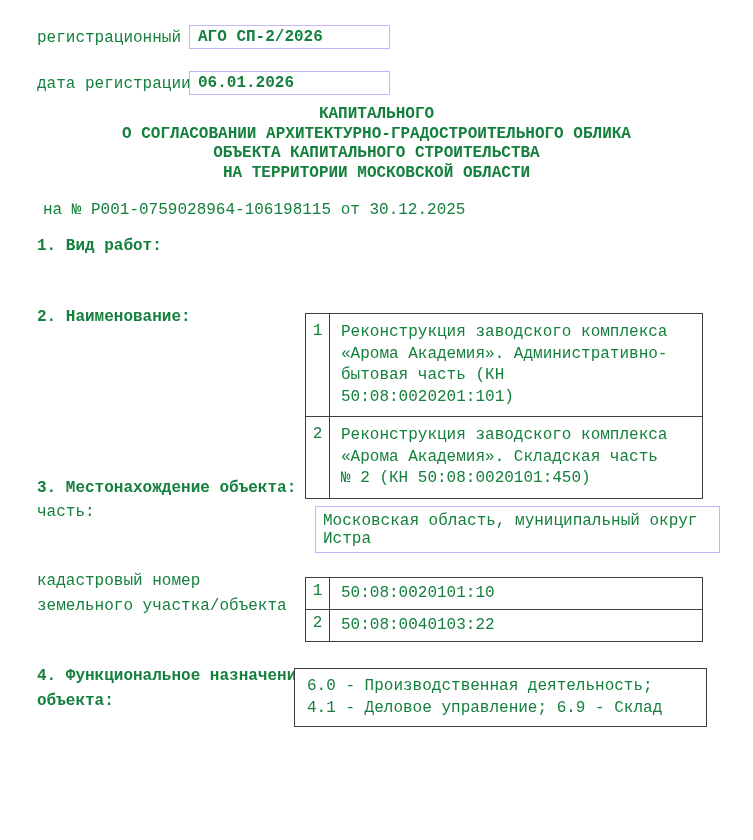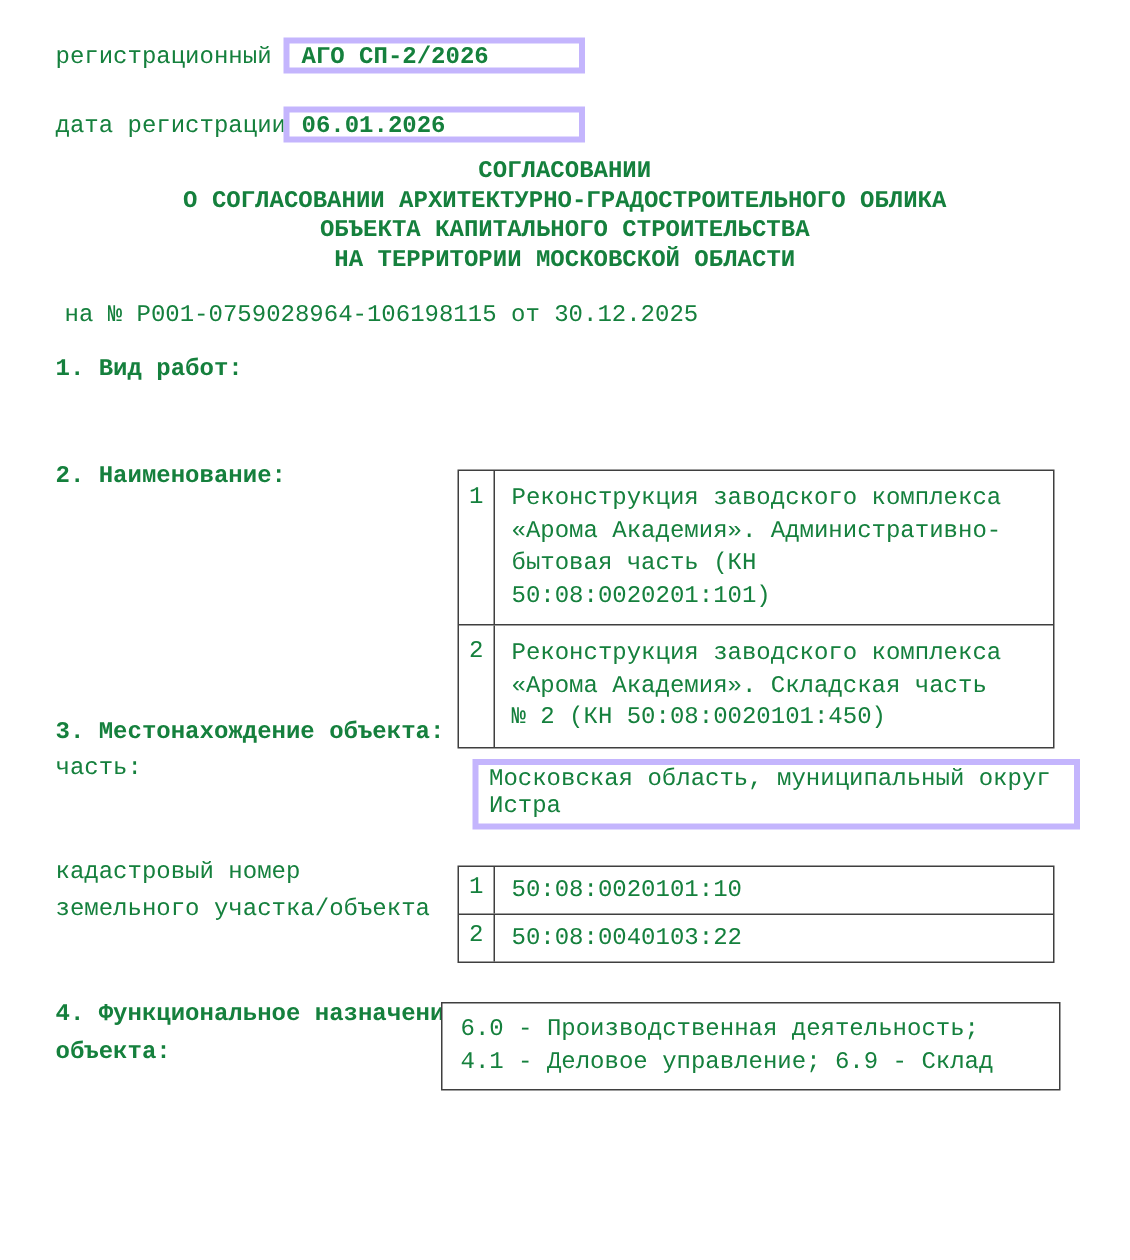--- a/index.html
+++ b/index.html
@@ -17,9 +17,10 @@
   .abs { position: absolute; }
   .bold { font-weight: bold; }
   .field-box {
-    border: 4px solid #c4b5fd;
+    border: 1px solid #c4b5fd;
     background: #ffffff;
     display: flex;
+    align-items: center;
   }
   .reg-box { left: 189px; width: 201px; height: 24px; padding-left: 8px; font-weight: bold; }
   .title-block {

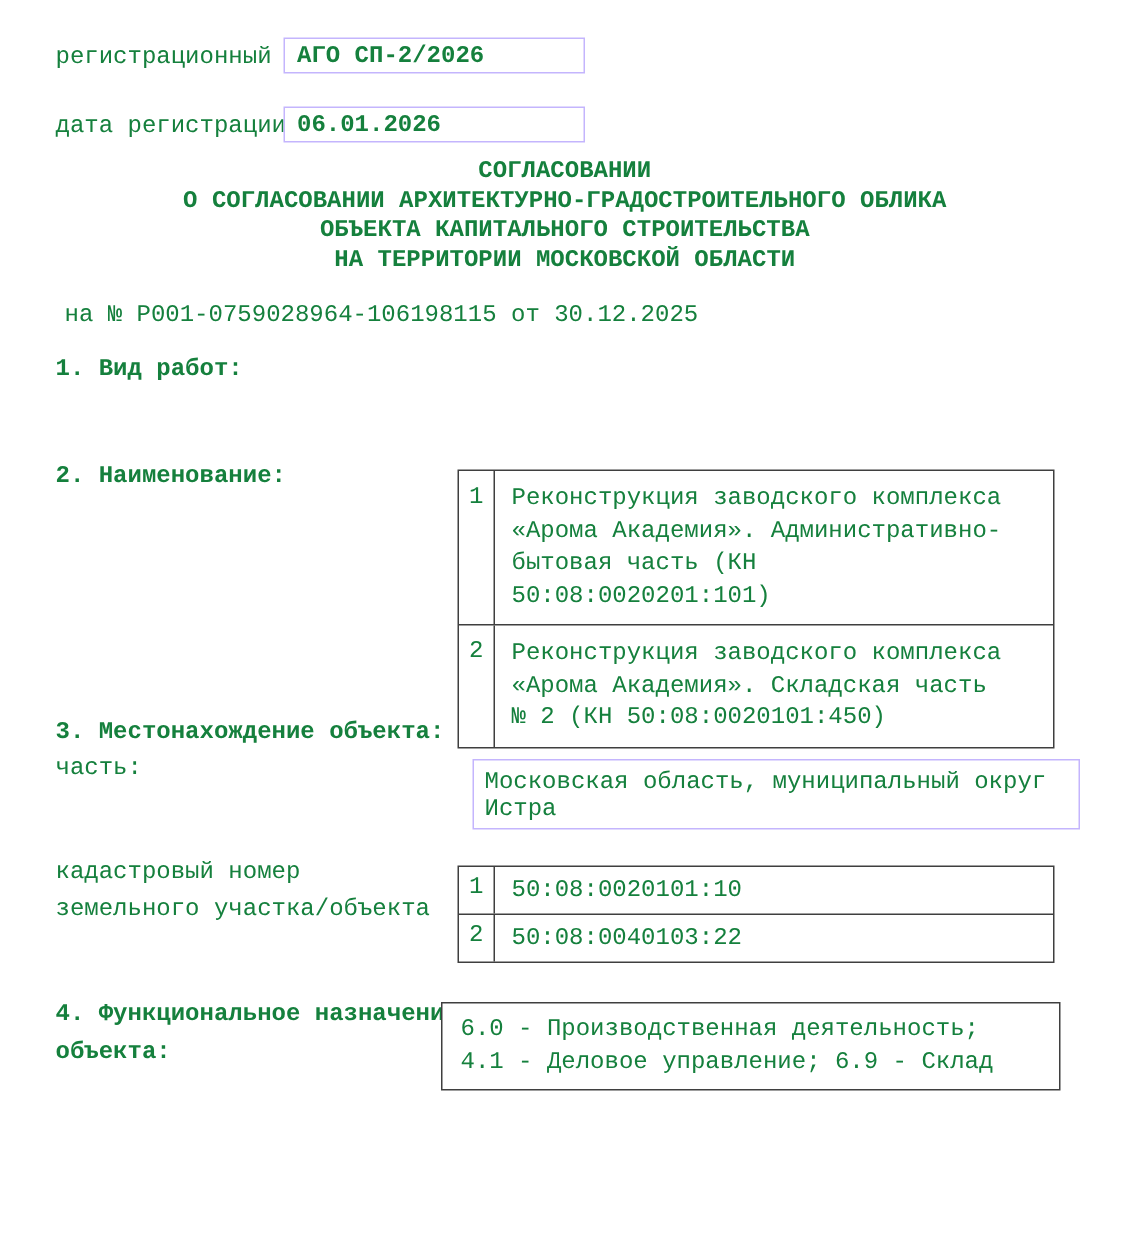--- a/index.html
+++ b/index.html
@@ -69,7 +69,7 @@
   </div>
 
   <div class="abs title-block">
-    <div>СОГЛАСОВАНИИ</div>
+    <div>КАПИТАЛЬНОГО</div>
     <div>О СОГЛАСОВАНИИ АРХИТЕКТУРНО-ГРАДОСТРОИТЕЛЬНОГО ОБЛИКА</div>
     <div>ОБЪЕКТА КАПИТАЛЬНОГО СТРОИТЕЛЬСТВА</div>
     <div>НА ТЕРРИТОРИИ МОСКОВСКОЙ ОБЛАСТИ</div>

